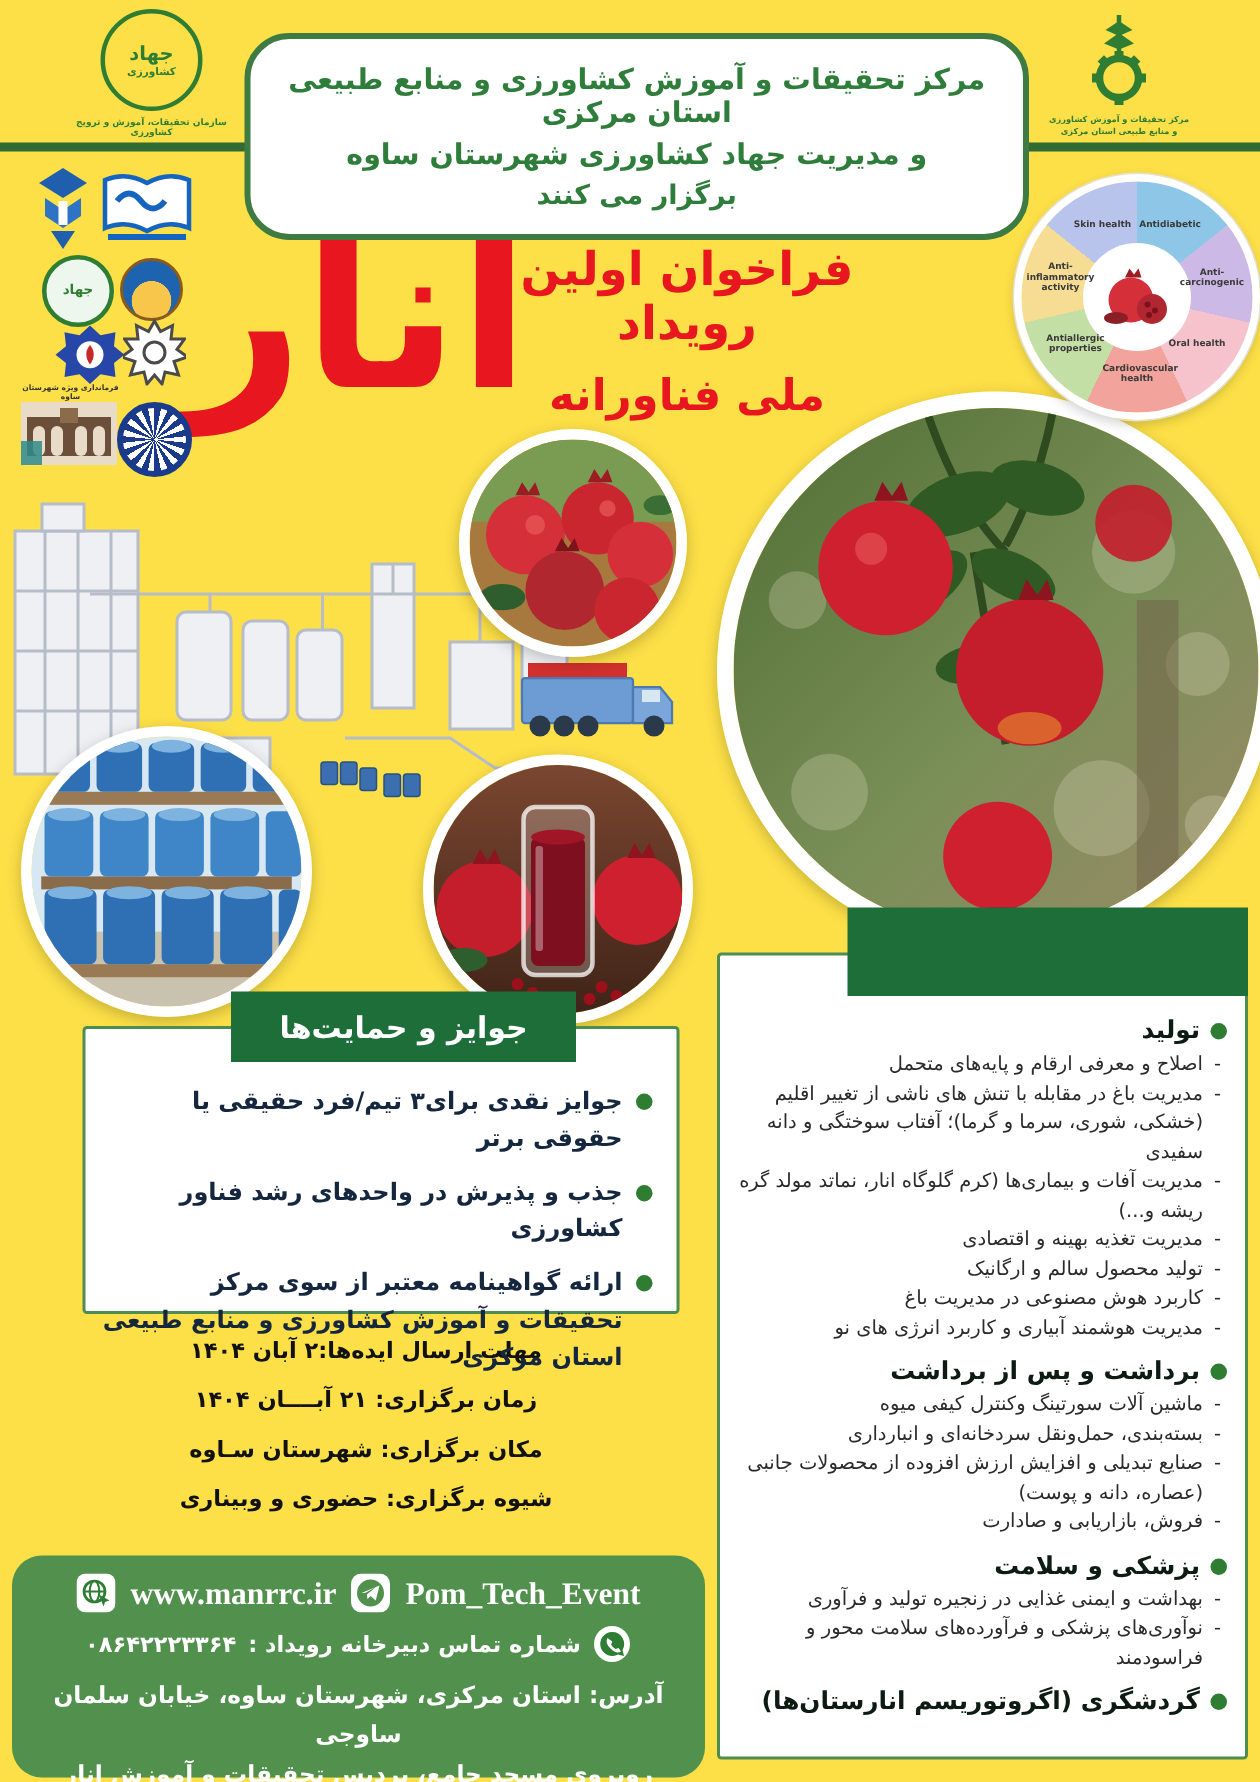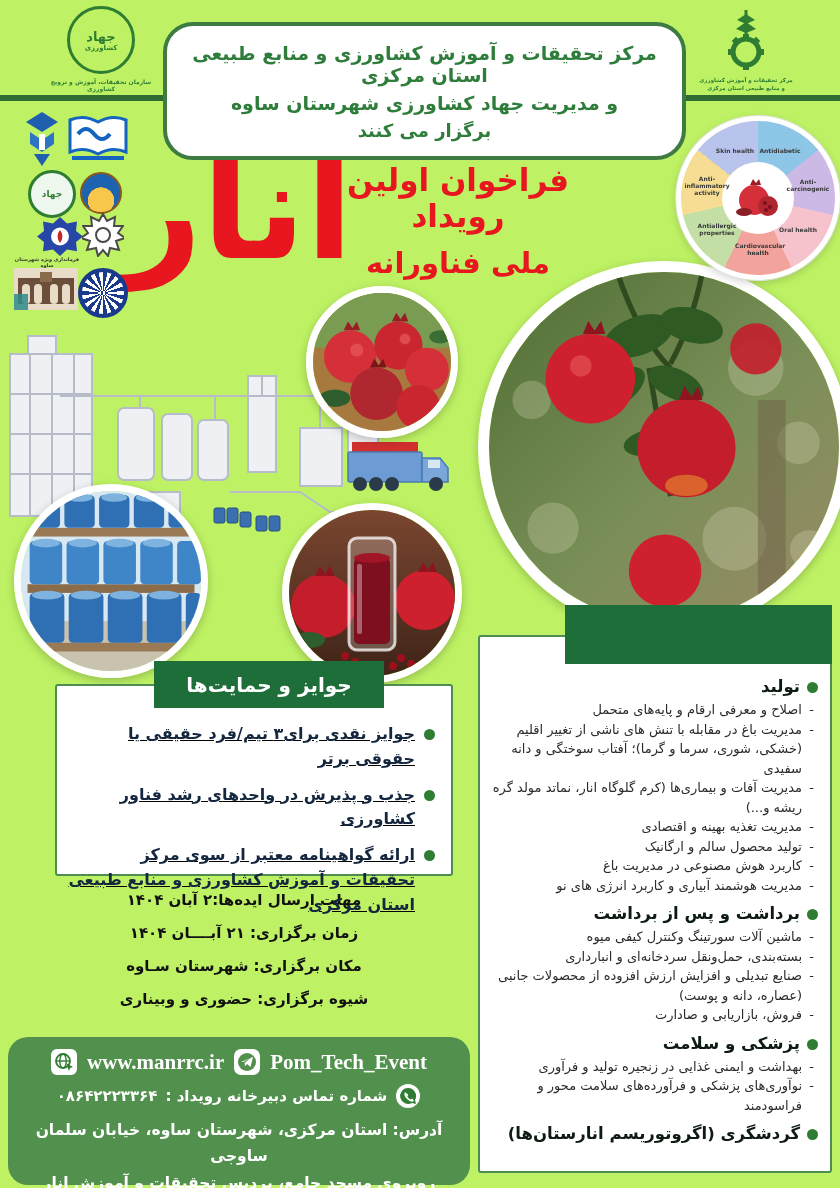--- a/index.html
+++ b/index.html
@@ -3,7 +3,7 @@
 <meta charset="utf-8">
 <style>
   html,body{margin:0;padding:0;background:#e9e9e9;}
-  .poster{position:relative;width:840px;height:1188px;margin:0 auto;background:#bef264;overflow:hidden;
+  .poster{position:relative;width:840px;height:1188px;margin:0 auto;background:#fde047;overflow:hidden;
           font-family:"DejaVu Sans",sans-serif;}
   
   .top-line{position:absolute;left:0;top:95px;width:840px;height:6px;background:#2f6b33;}

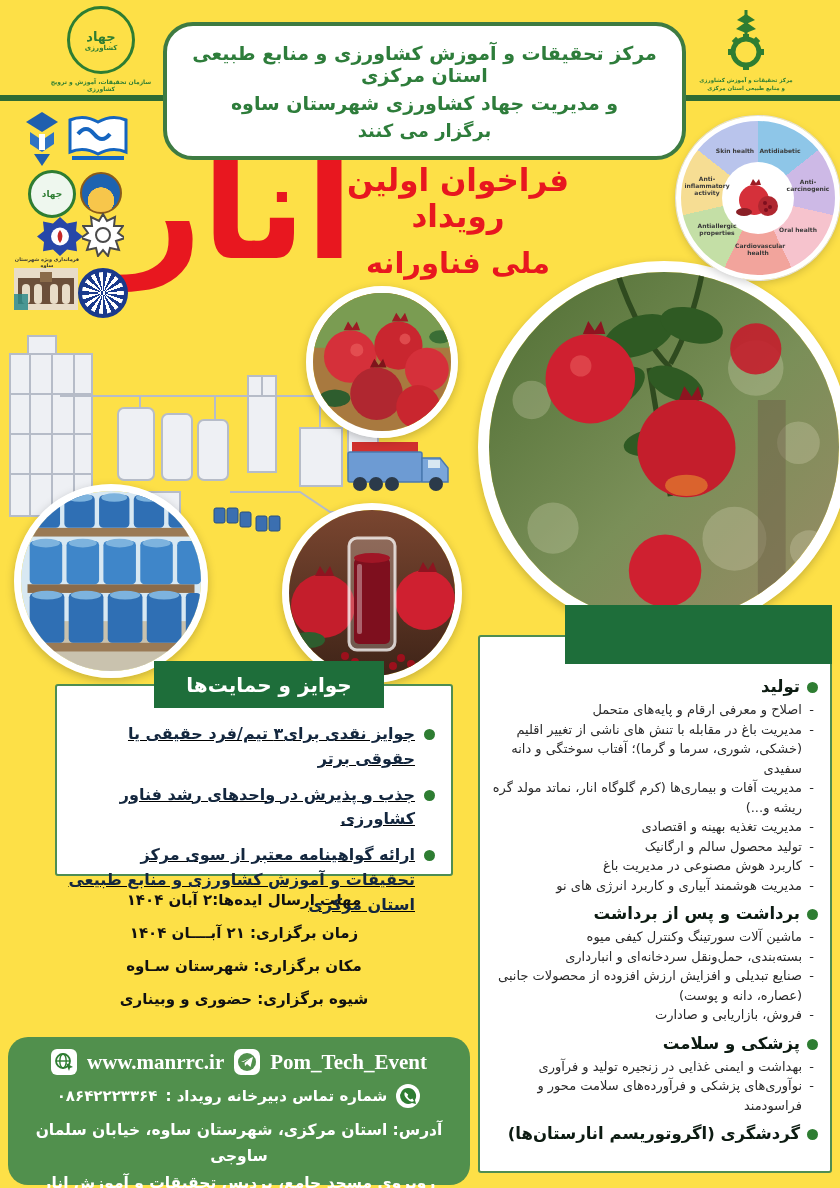--- a/index.html
+++ b/index.html
@@ -65,7 +65,7 @@
       display:flex;align-items:center;justify-content:center;font-size:20px;font-weight:bold;z-index:4;}
   .prizes-box{position:absolute;left:55px;top:684px;width:398px;height:192px;border:2.5px solid #4e8d52;
       border-radius:3px;background:#fff;z-index:3;box-sizing:border-box;padding:36px 16px 8px 10px;direction:rtl;}
-  .prizes-box ul{margin:0;padding:0;list-style:none;text-decoration:underline;}
+  .prizes-box ul{margin:0;padding:0;list-style:none;}
   .prizes-box li{position:relative;padding-right:20px;margin-bottom:11px;font-size:16px;font-weight:bold;
       color:#14273e;line-height:1.55;}
   .prizes-box li::before{content:"";position:absolute;right:0;top:7px;width:11px;height:11px;border-radius:50%;

